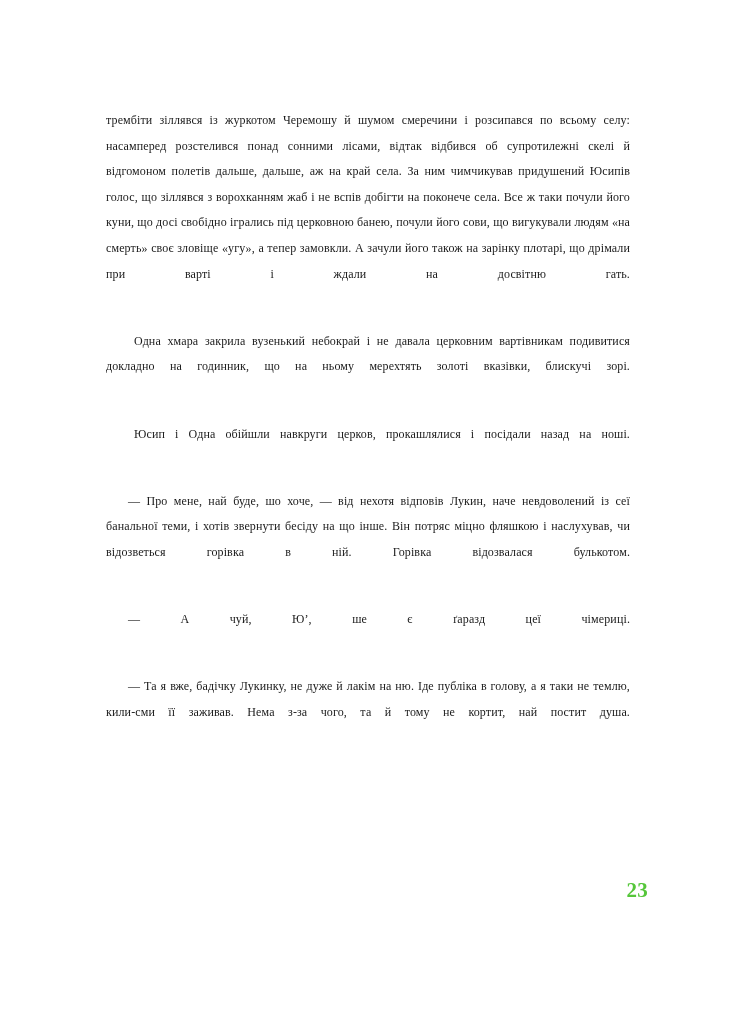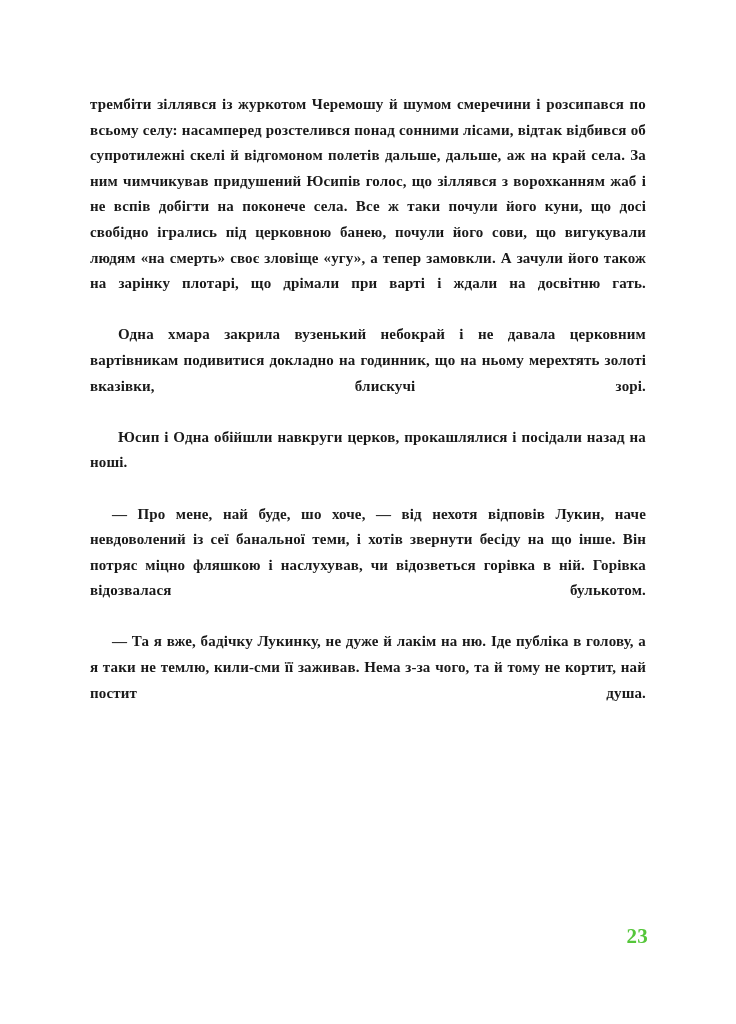--- a/index.html
+++ b/index.html
@@ -32,15 +32,14 @@
   }
 
   p.para {
-    margin: 0;
-    font-size: 15px;
+    margin: 16px;
+    font-size: 12px;
     line-height: 25.6px;
     text-align: justify;
     text-justify: inter-word;
     letter-spacing: 0.01em;
     word-spacing: 0.01em;
     hyphens: manual;
-    font-weight: bold;
   }
 
   

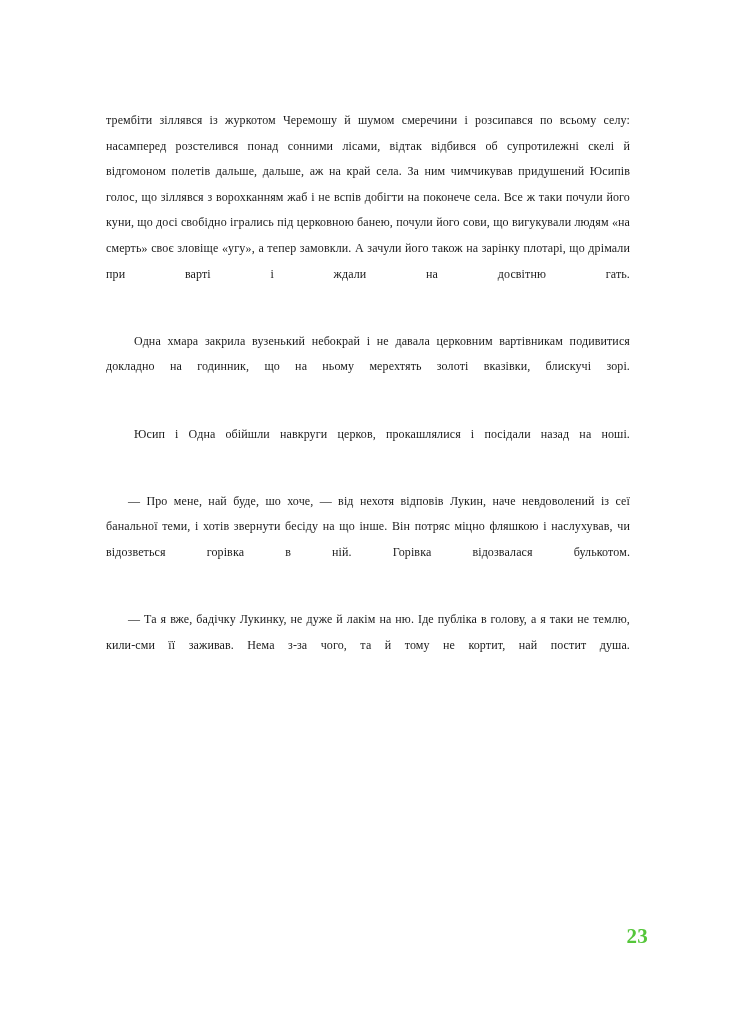--- a/index.html
+++ b/index.html
@@ -93,6 +93,7 @@
 
     <p class="para dialogue">— Про мене, най буде, шо хоче, — від нехотя відповів Лукин, наче невдоволений із сеї банальної теми, і хотів звернути бесіду на що інше. Він потряс міцно фляшкою і наслухував, чи відозветься горівка в ній. Горівка відозвалася булькотом.</p>
 
+    <p class="para dialogue">— А чуй, Ю’, ше є ґаразд цеї чімериці.</p>
 
     <p class="para dialogue">— Та я вже, бадічку Лукинку, не дуже й лакім на ню. Іде публіка в голову, а я таки не темлю, кили-сми її заживав. Нема з-за чого, та й тому не кортит, най постит душа.</p>
 

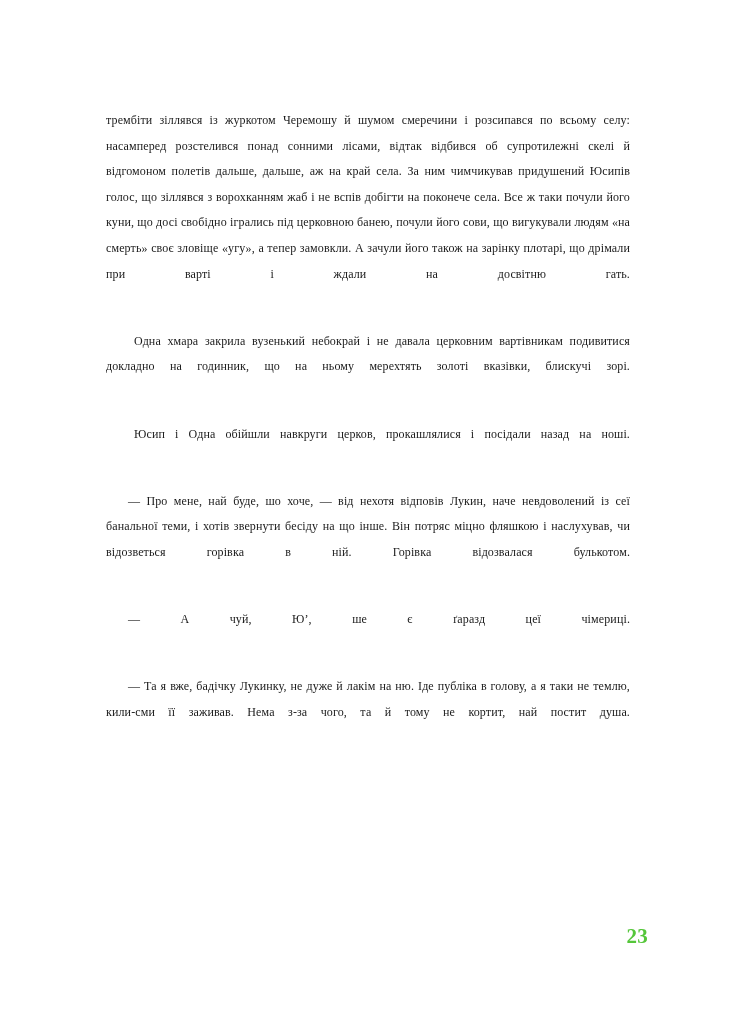--- a/index.html
+++ b/index.html
@@ -67,7 +67,7 @@
   .folio {
     position: absolute;
     right: 88px;
-    top: 926px;
+    top: 880px;
     font-size: 21px;
     font-weight: bold;
     line-height: 1;

